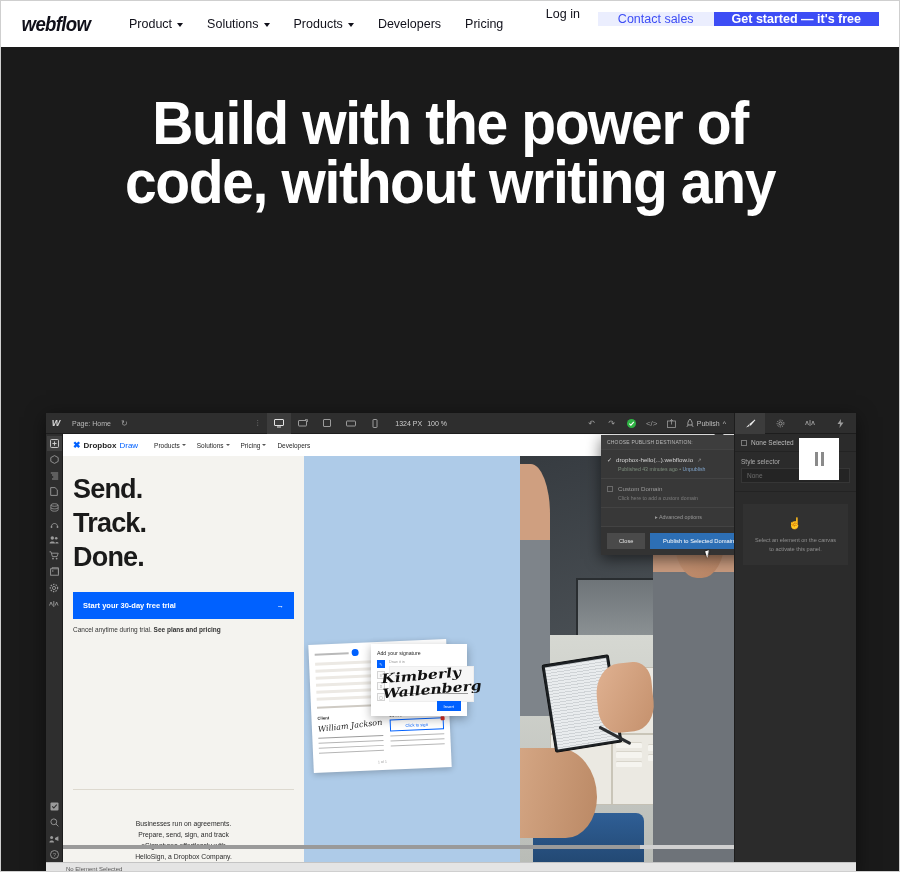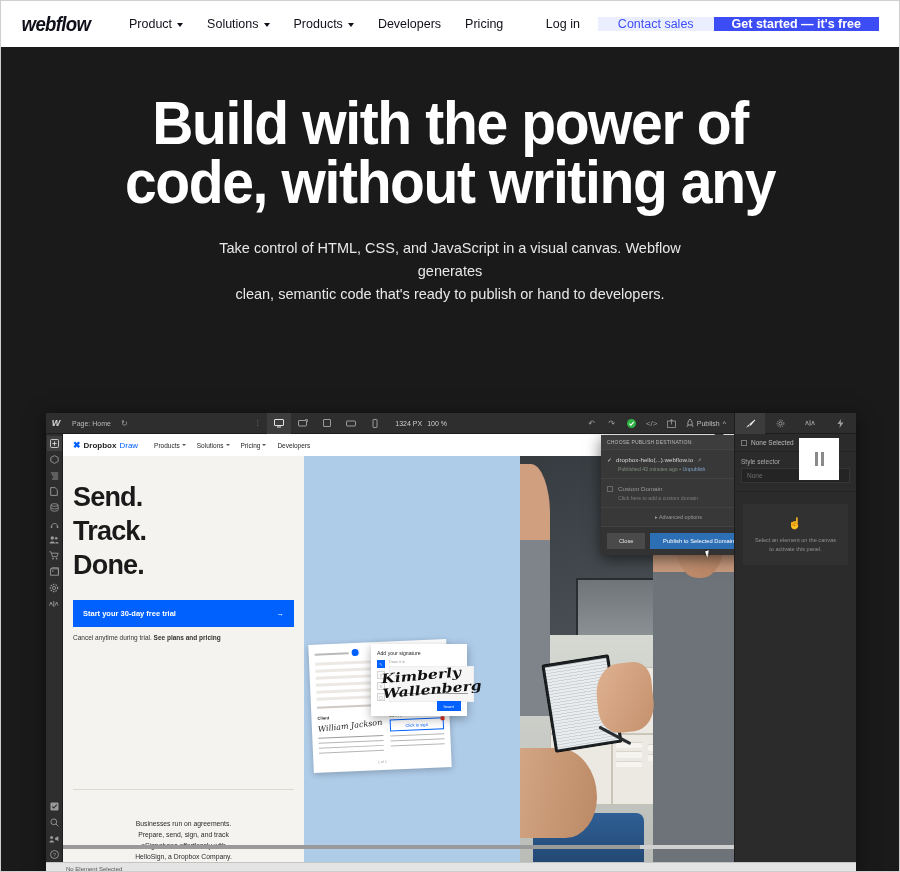--- a/index.html
+++ b/index.html
@@ -56,7 +56,7 @@
   }
   .nav-right {
     margin-left: auto;
-    display: flex; align-items: center; height: 34px;
+    display: flex; align-items: flex-start; height: 34px;
   }
   .login-link {
     display: flex; align-items: center;

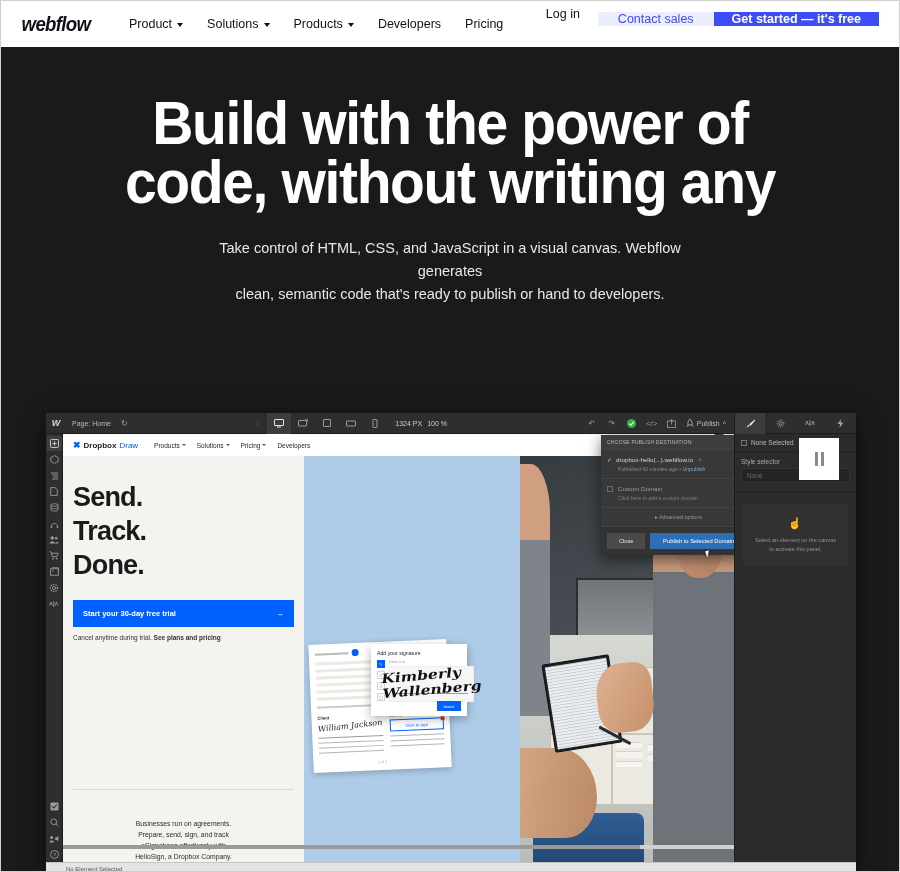--- a/index.html
+++ b/index.html
@@ -524,10 +524,6 @@
     <div class="hero-h1">
       <div>Build with the power of</div>
       <div>code, without writing any</div>
-    </div>
-    <div class="hero-sub">
-      <div>Take control of HTML, CSS, and JavaScript in a visual canvas. Webflow generates</div>
-      <div>clean, semantic code that's ready to publish or hand to developers.</div>
     </div>
 
     <div class="designer">

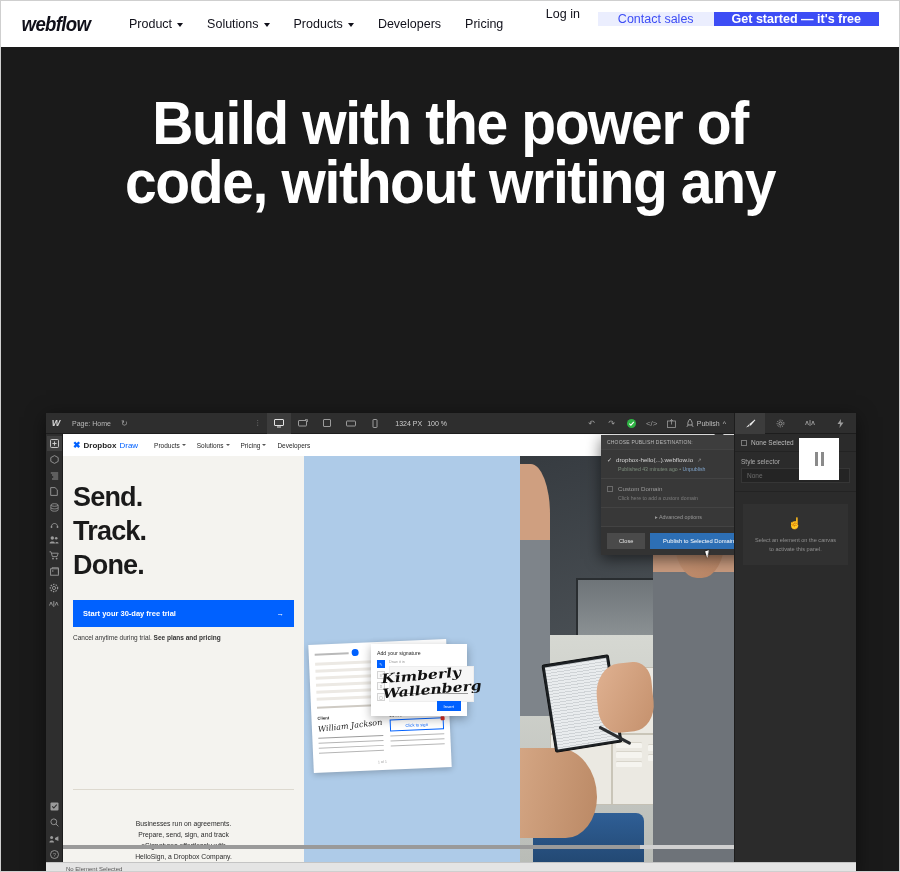--- a/index.html
+++ b/index.html
@@ -232,7 +232,6 @@
     padding: 16px 10px 0 10px;
     display: flex; flex-direction: column;
     flex: 0 0 241px;
-    margin-top: 8px;
   }
   .sh-head {
     font-size: 27px; line-height: 34px; font-weight: 700;

